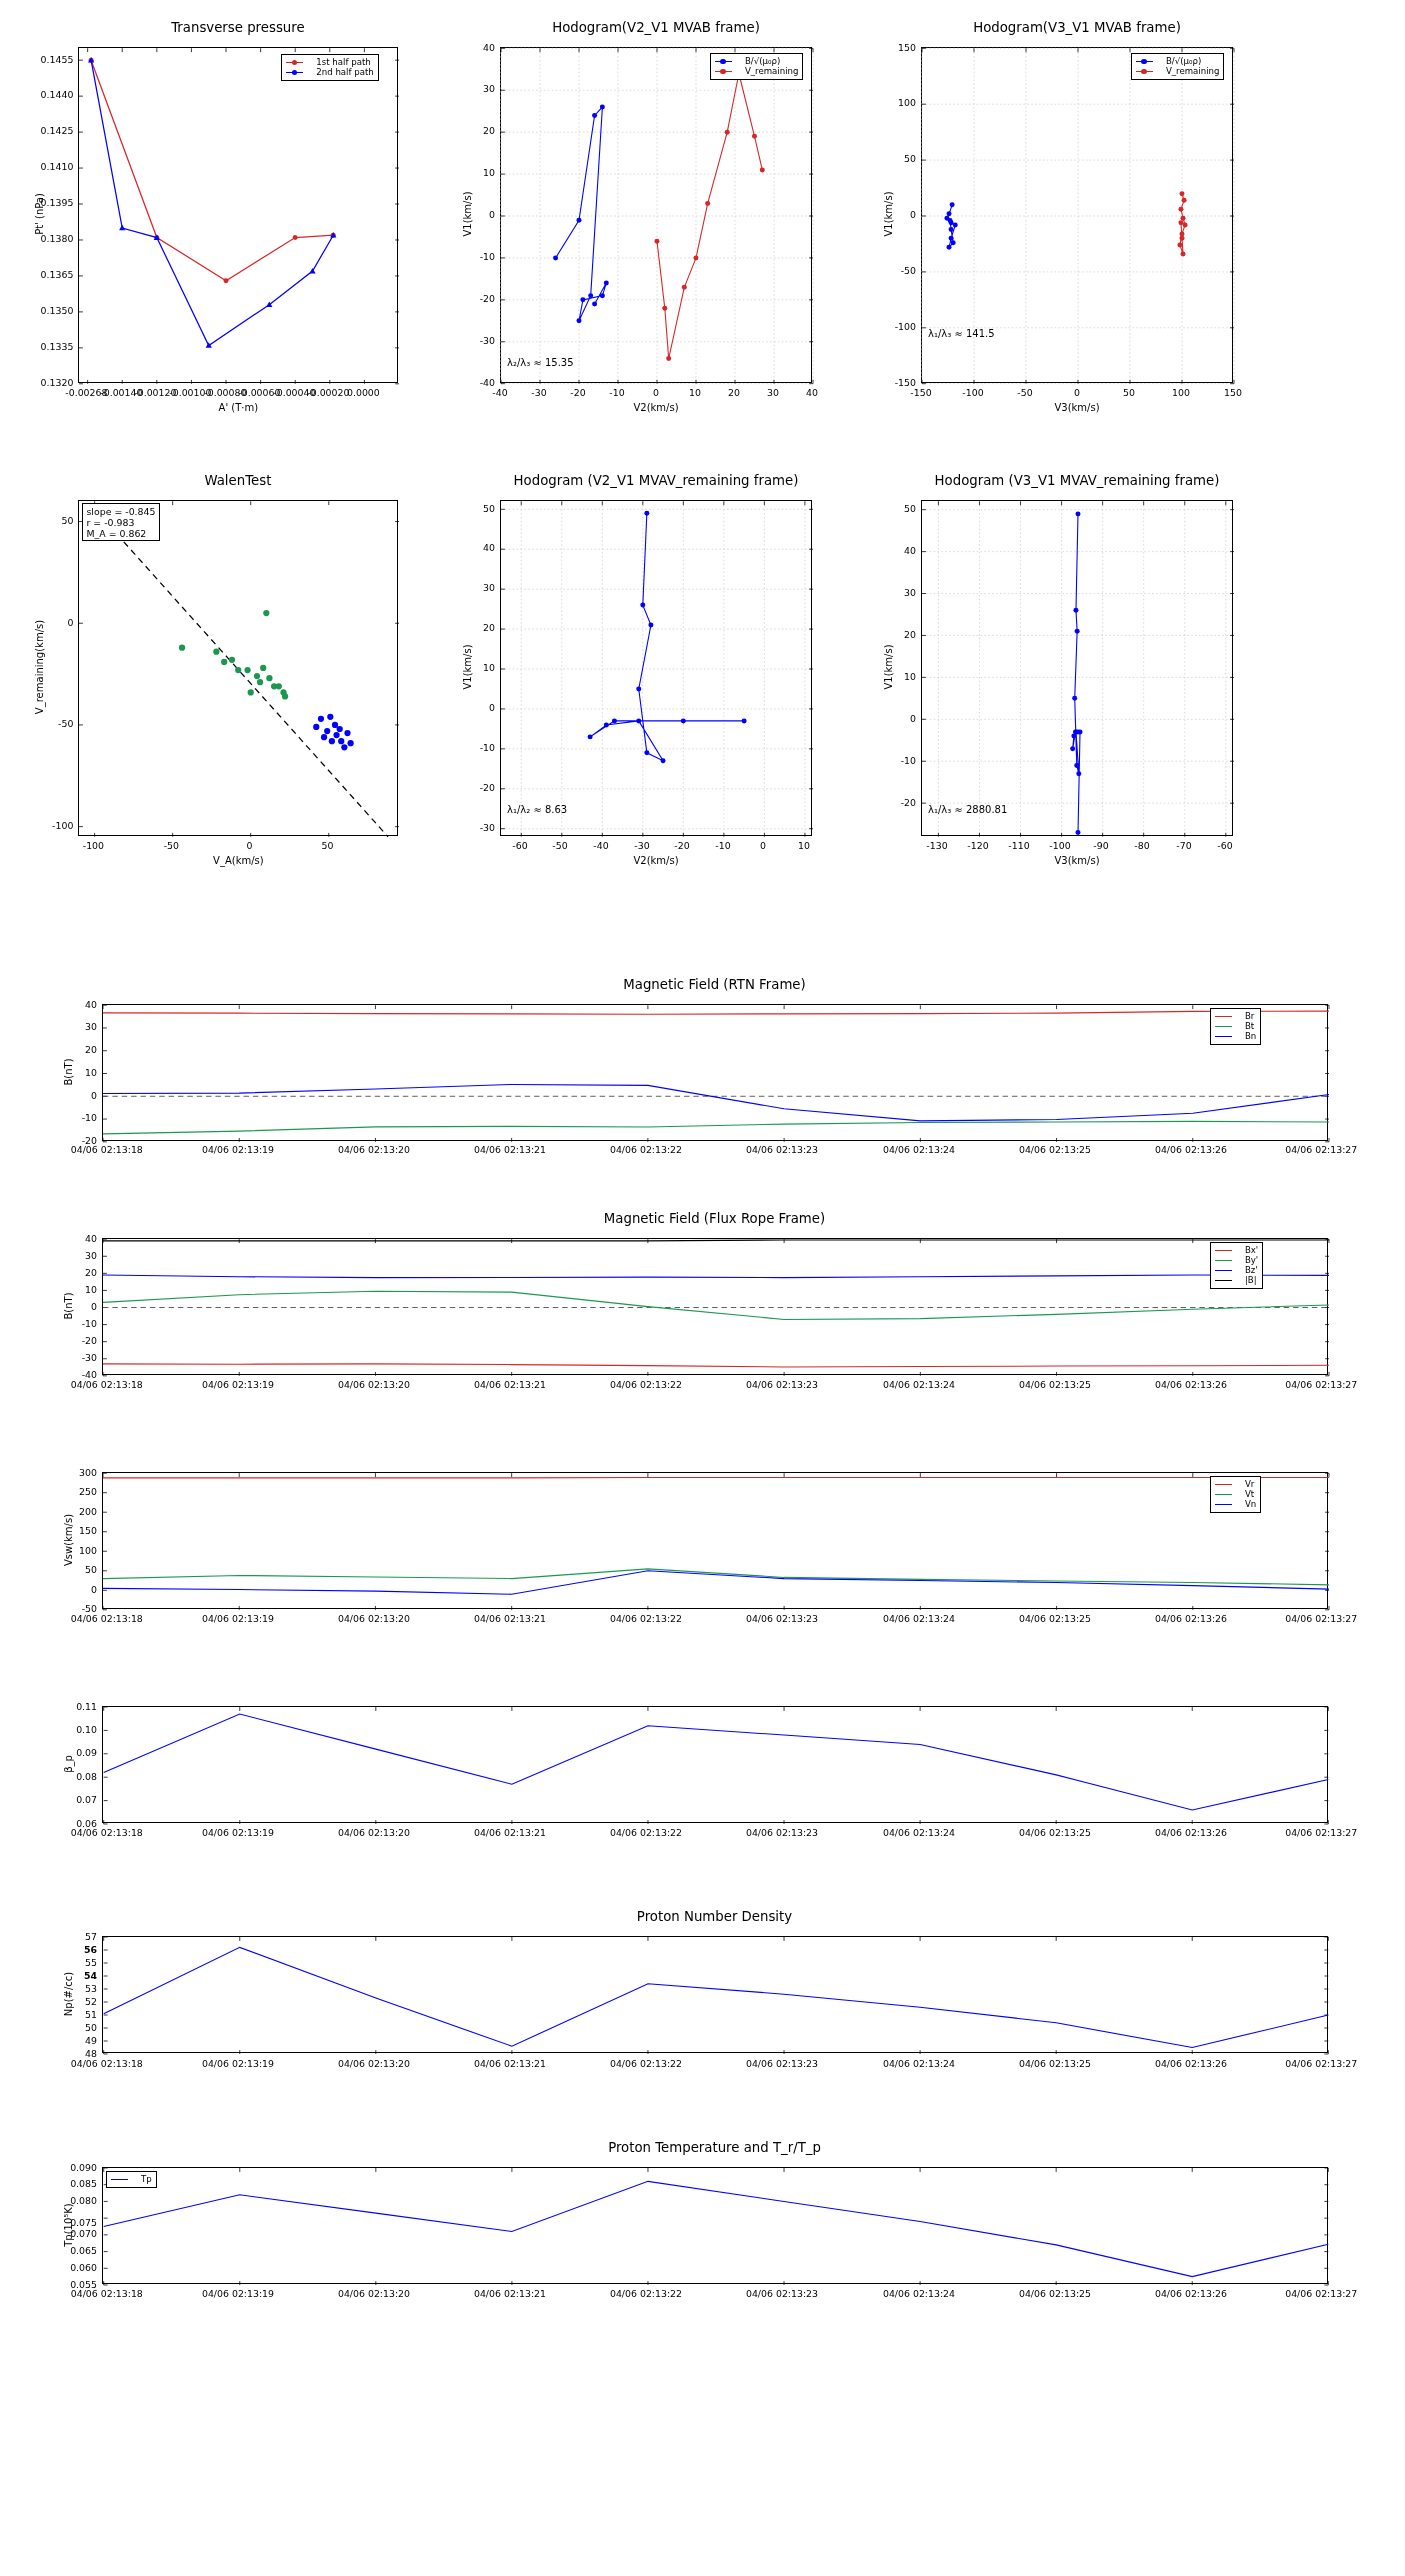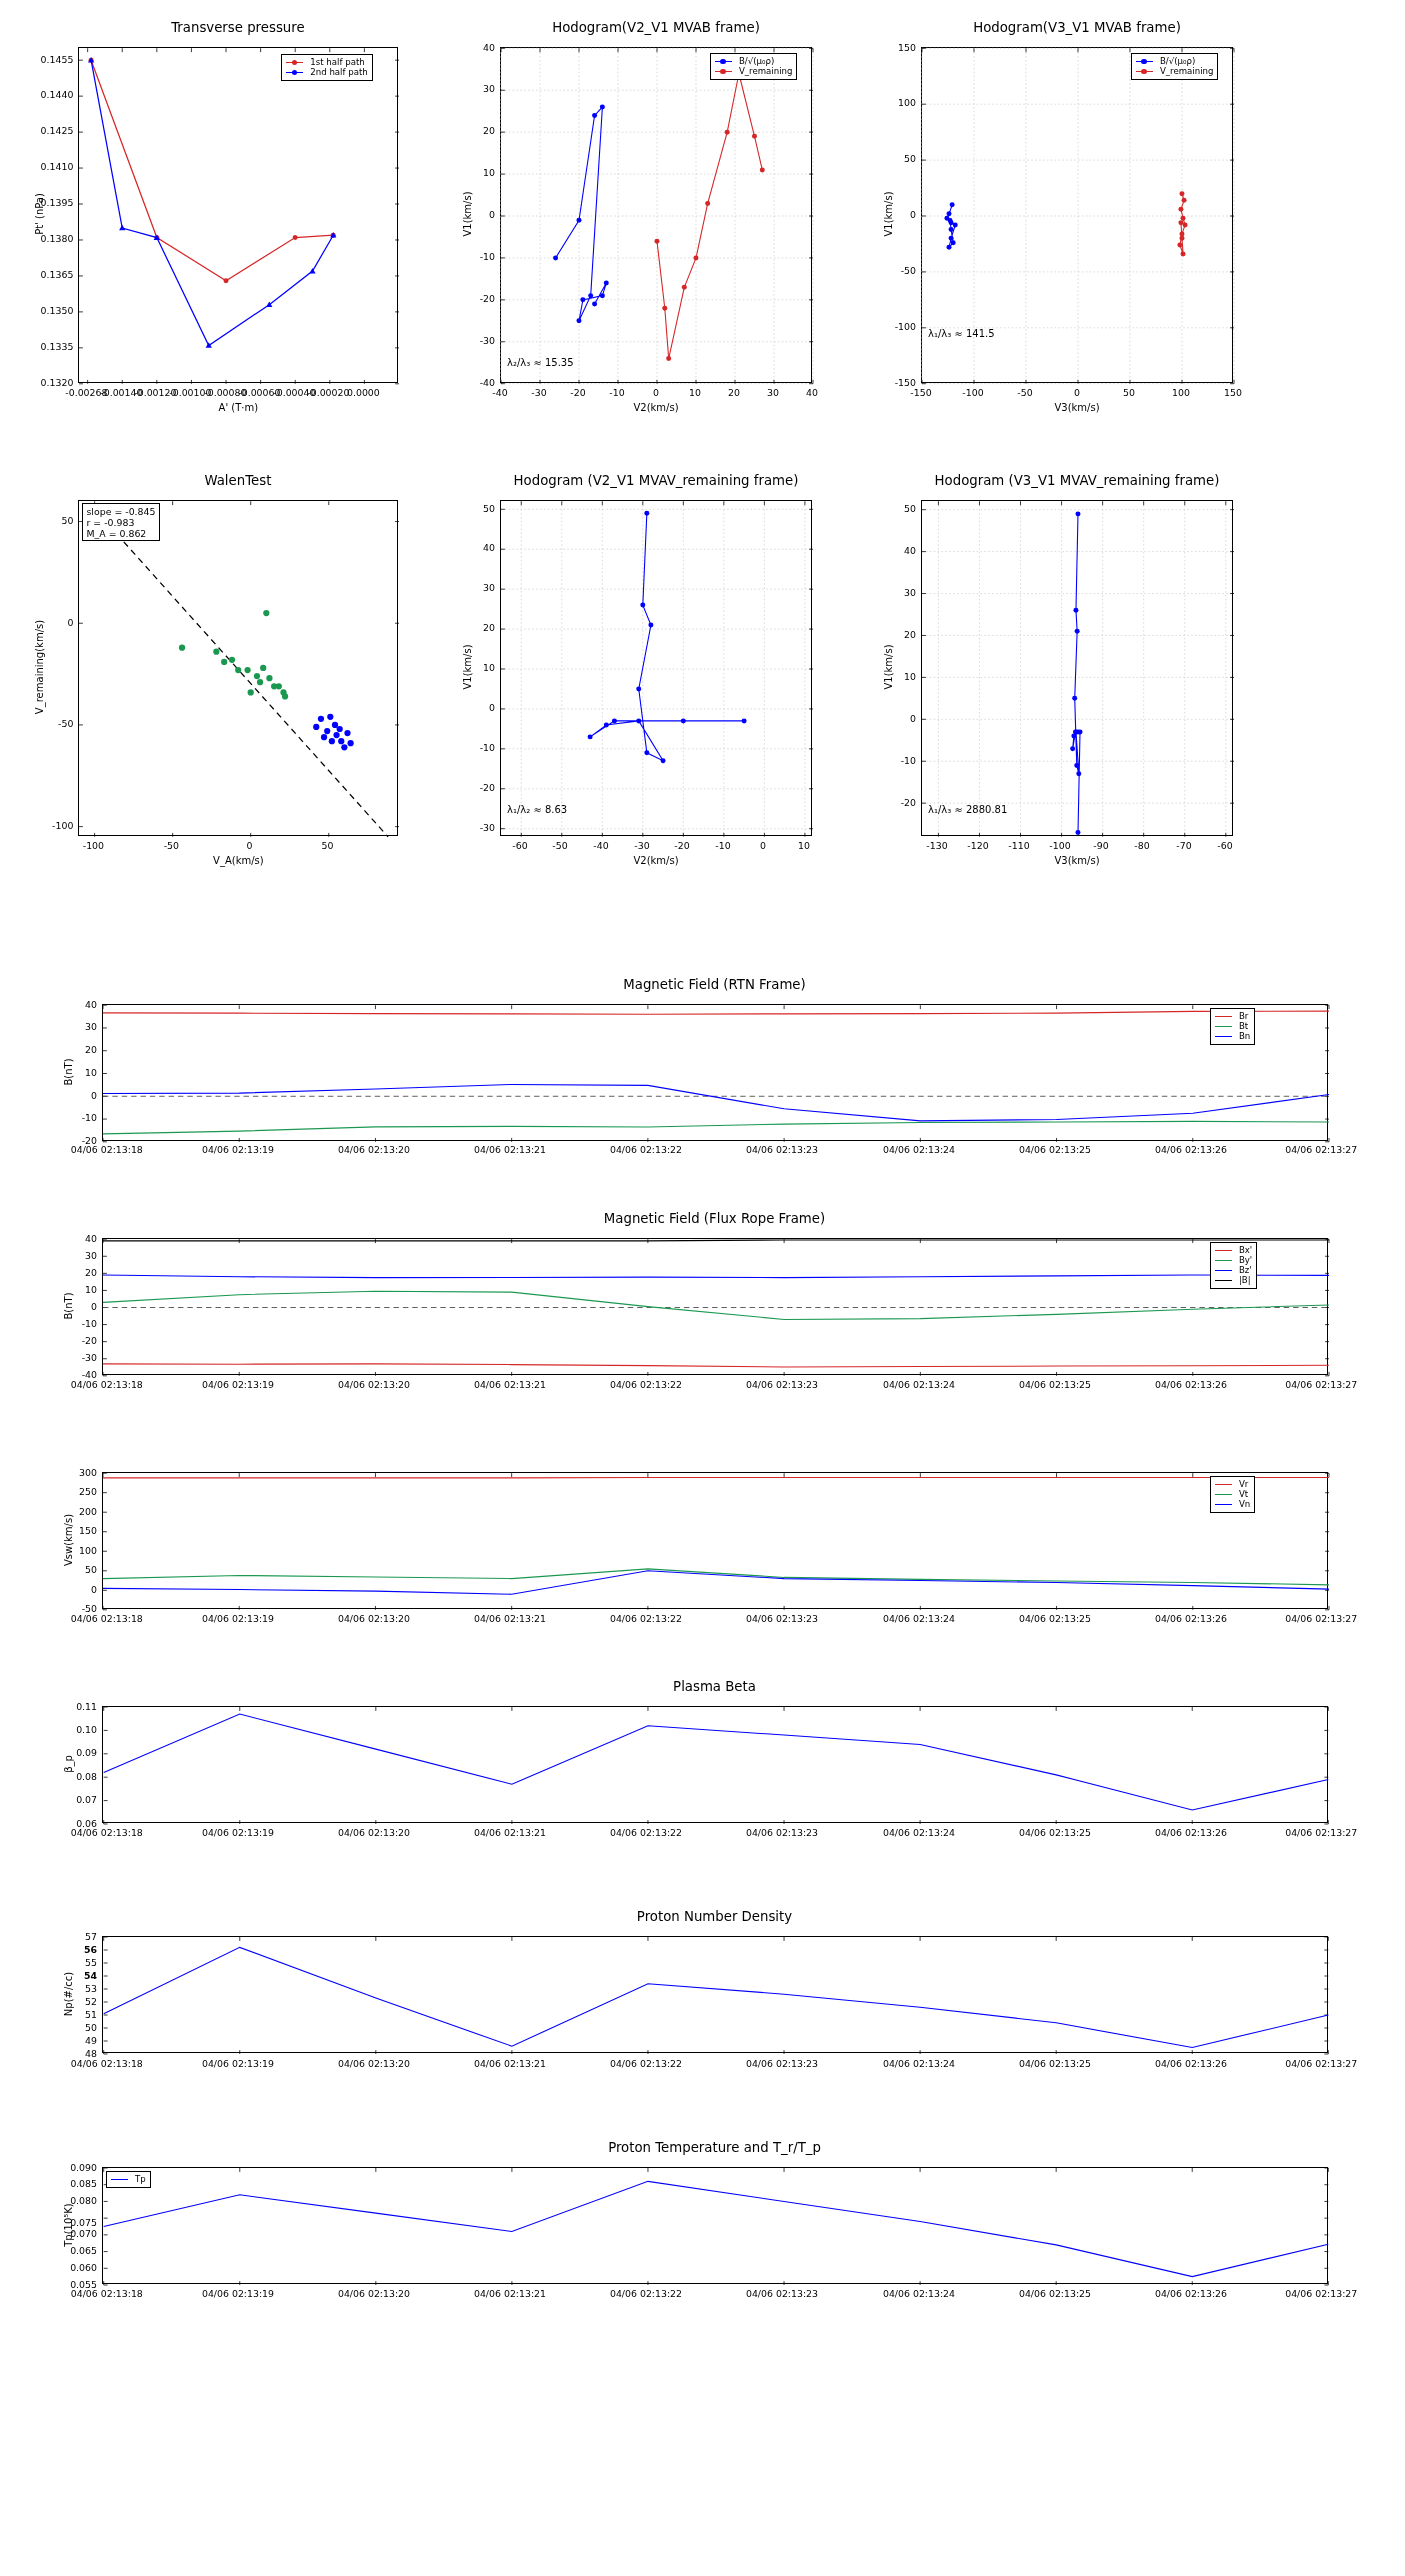--- a/index.html
+++ b/index.html
@@ -13,7 +13,7 @@
   .tickx{position:absolute;font-size:9.4px;white-space:nowrap;transform:translateX(-50%);}
   .ticky{position:absolute;font-size:9.4px;white-space:nowrap;transform:translateY(-50%);text-align:right;}
   .legend{position:absolute;border:0.8px solid #000;background:#fff;font-size:8.6px;padding:2.3px 3.9px;box-sizing:border-box;}
-  .legend .row{display:flex;align-items:center;gap:7px;line-height:10px;white-space:nowrap;}
+  .legend .row{display:flex;align-items:center;gap:13px;line-height:10px;white-space:nowrap;}
   .legend .swatch{display:inline-block;width:17px;height:1.6px;}
   .legend .mk{display:inline-block;width:17px;height:7px;position:relative;}
   .legend .mk i{position:absolute;left:5.5px;top:0.8px;width:5.5px;height:5.5px;border-radius:50%;}

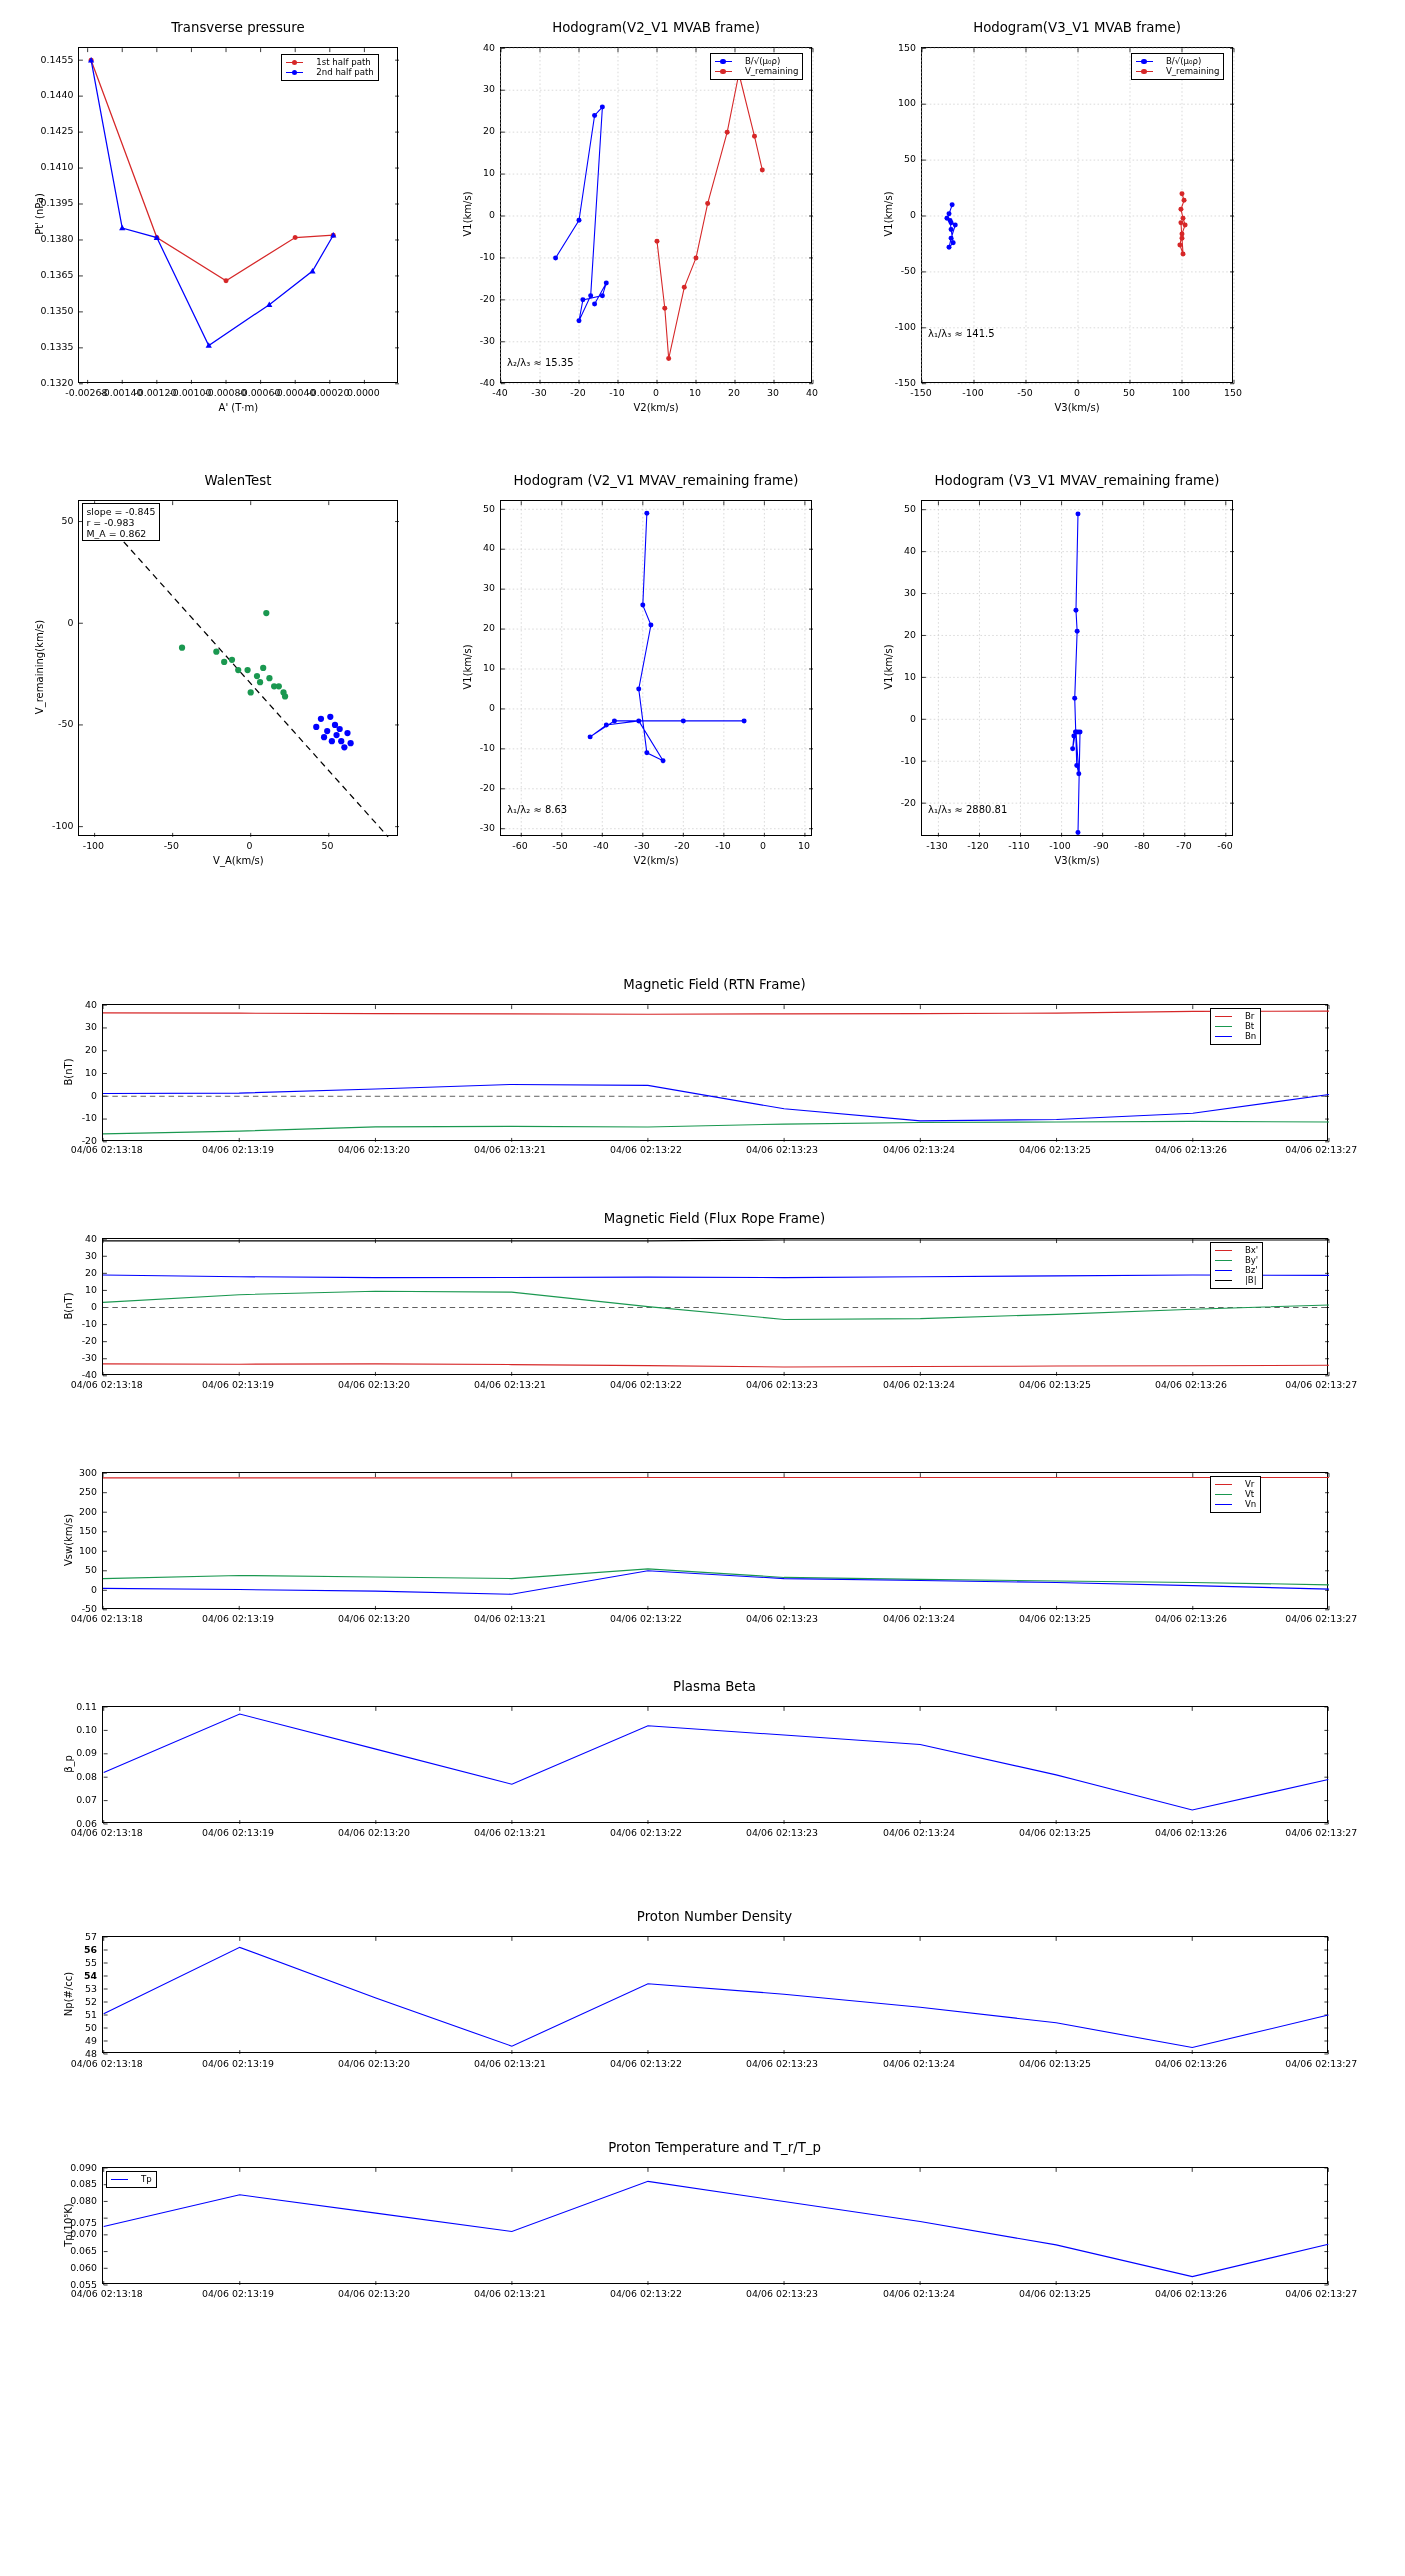--- a/index.html
+++ b/index.html
@@ -847,7 +847,6 @@
     <div class="tickx" style="left: 1191px; top: 1613px;">04/06 02:13:26</div>
     <div class="tickx" style="left: 1327px; top: 1613px; transform: translateX(-58%);">04/06 02:13:27</div>
     <div class="panel" style="left: 47px; top: 1679px; width: 1335px; height: 187px;">
-      <div class="title" style="left: 0px; top: 0px; width: 1335px;">Plasma Beta</div>
       <div class="axes" style="left: 55px; top: 26.5px; width: 1226px; height: 117px;">
         <svg width="1226" height="117" style="left: 0px; top: 0px;" viewBox="0 0 1570 150">
           <line x1="0" y1="150" x2="5" y2="150" stroke="#000" stroke-width="1"></line>

